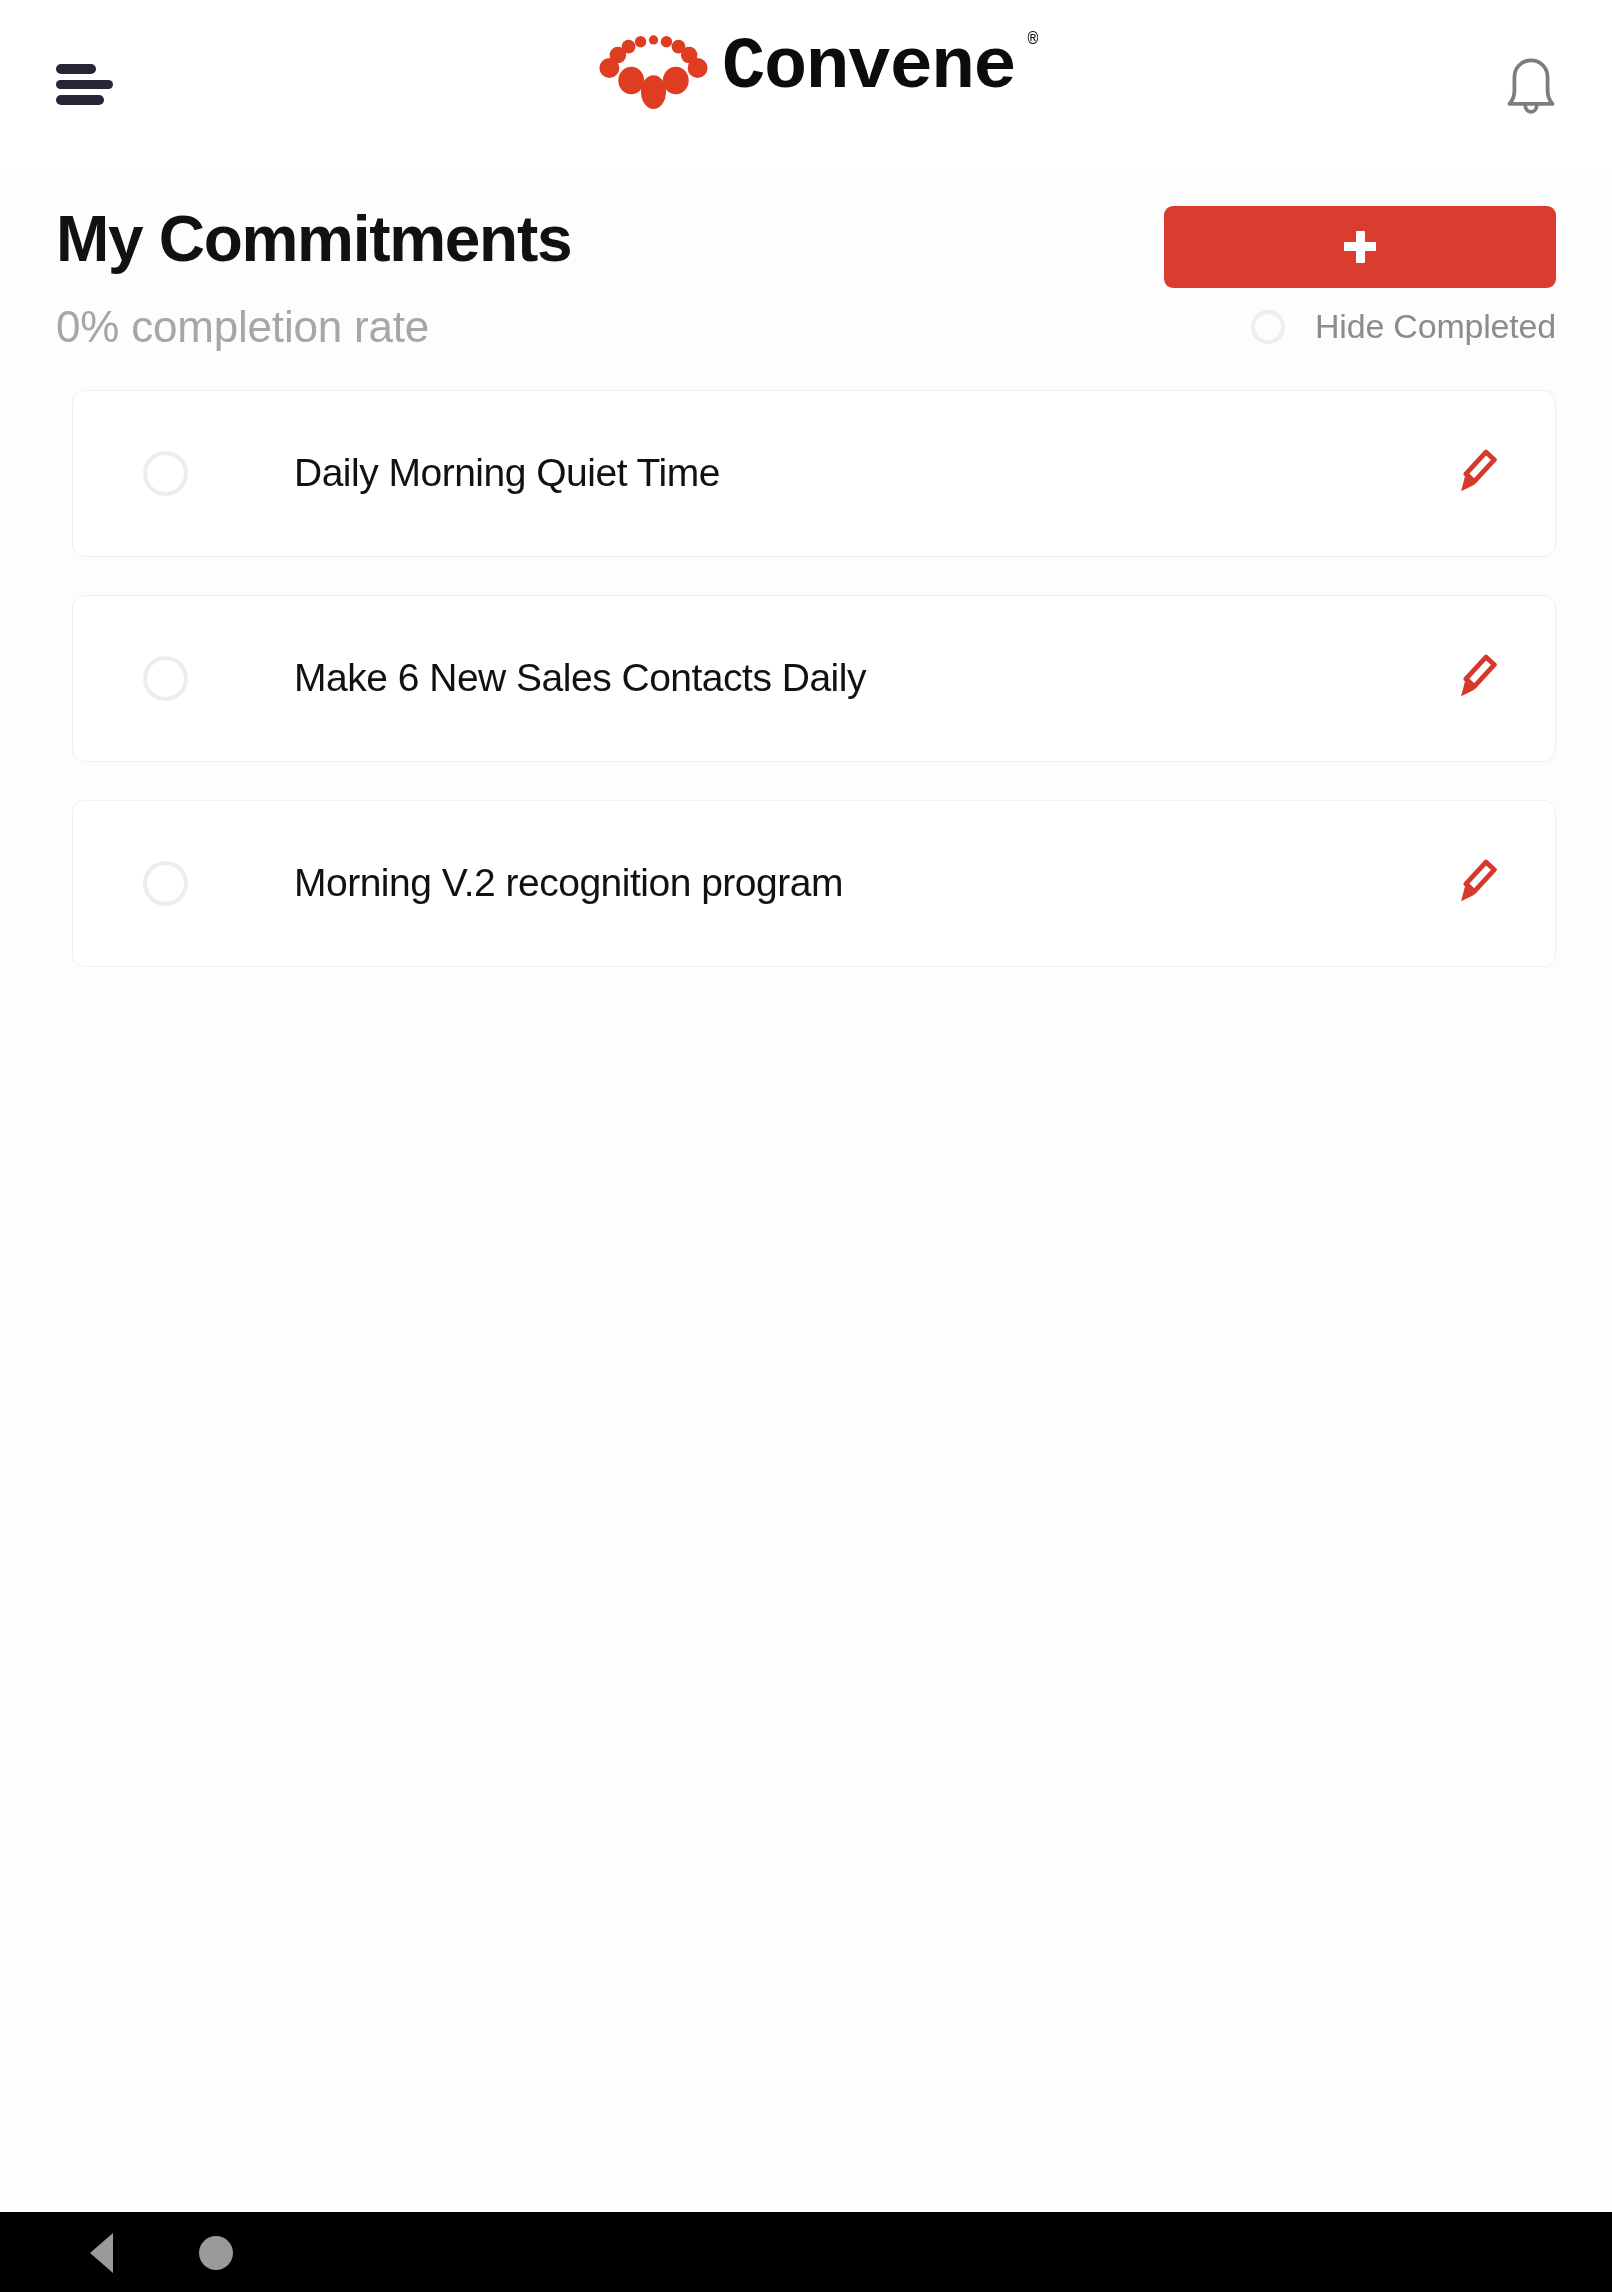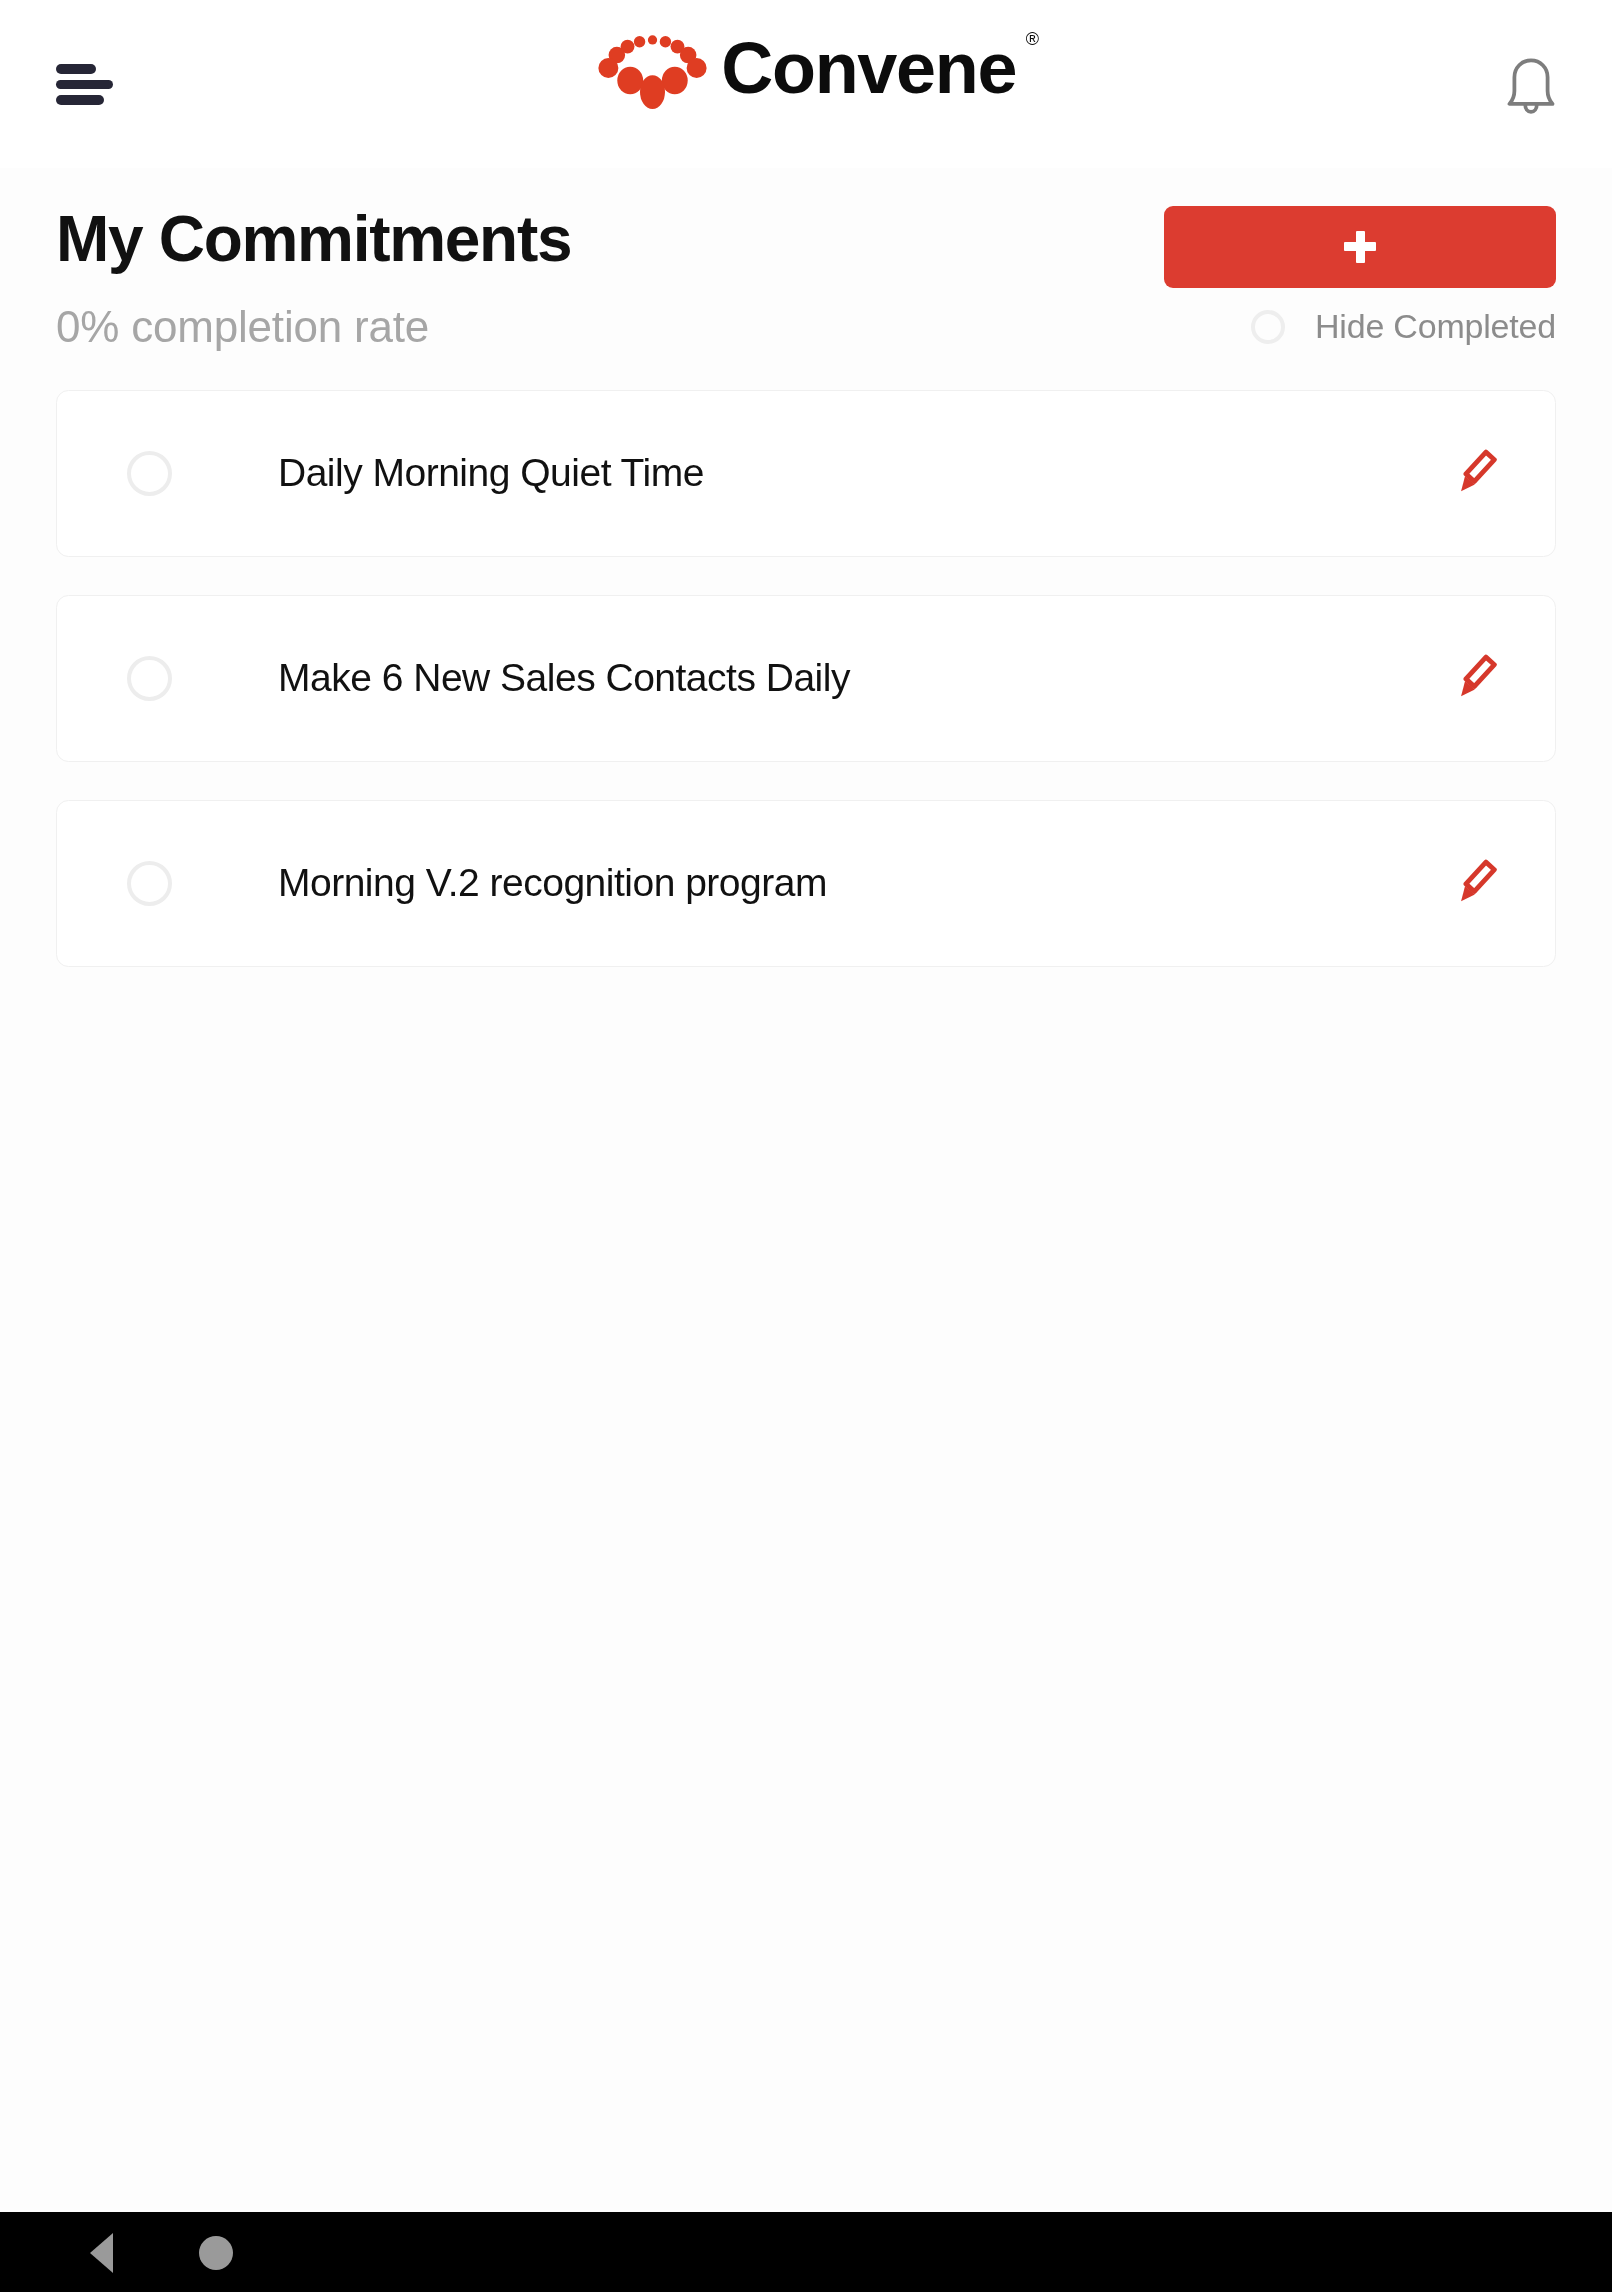--- a/index.html
+++ b/index.html
@@ -65,7 +65,7 @@
   .brand-mark { width: 113px; height: 82px; display: block; }
   .brand-word {
     position: relative;
-    font-family: Liberation Sans, sans-serif;
+    font-family: Liberation Mono, monospace;
     font-size: 72px;
     font-weight: 700;
     letter-spacing: -1.3px;

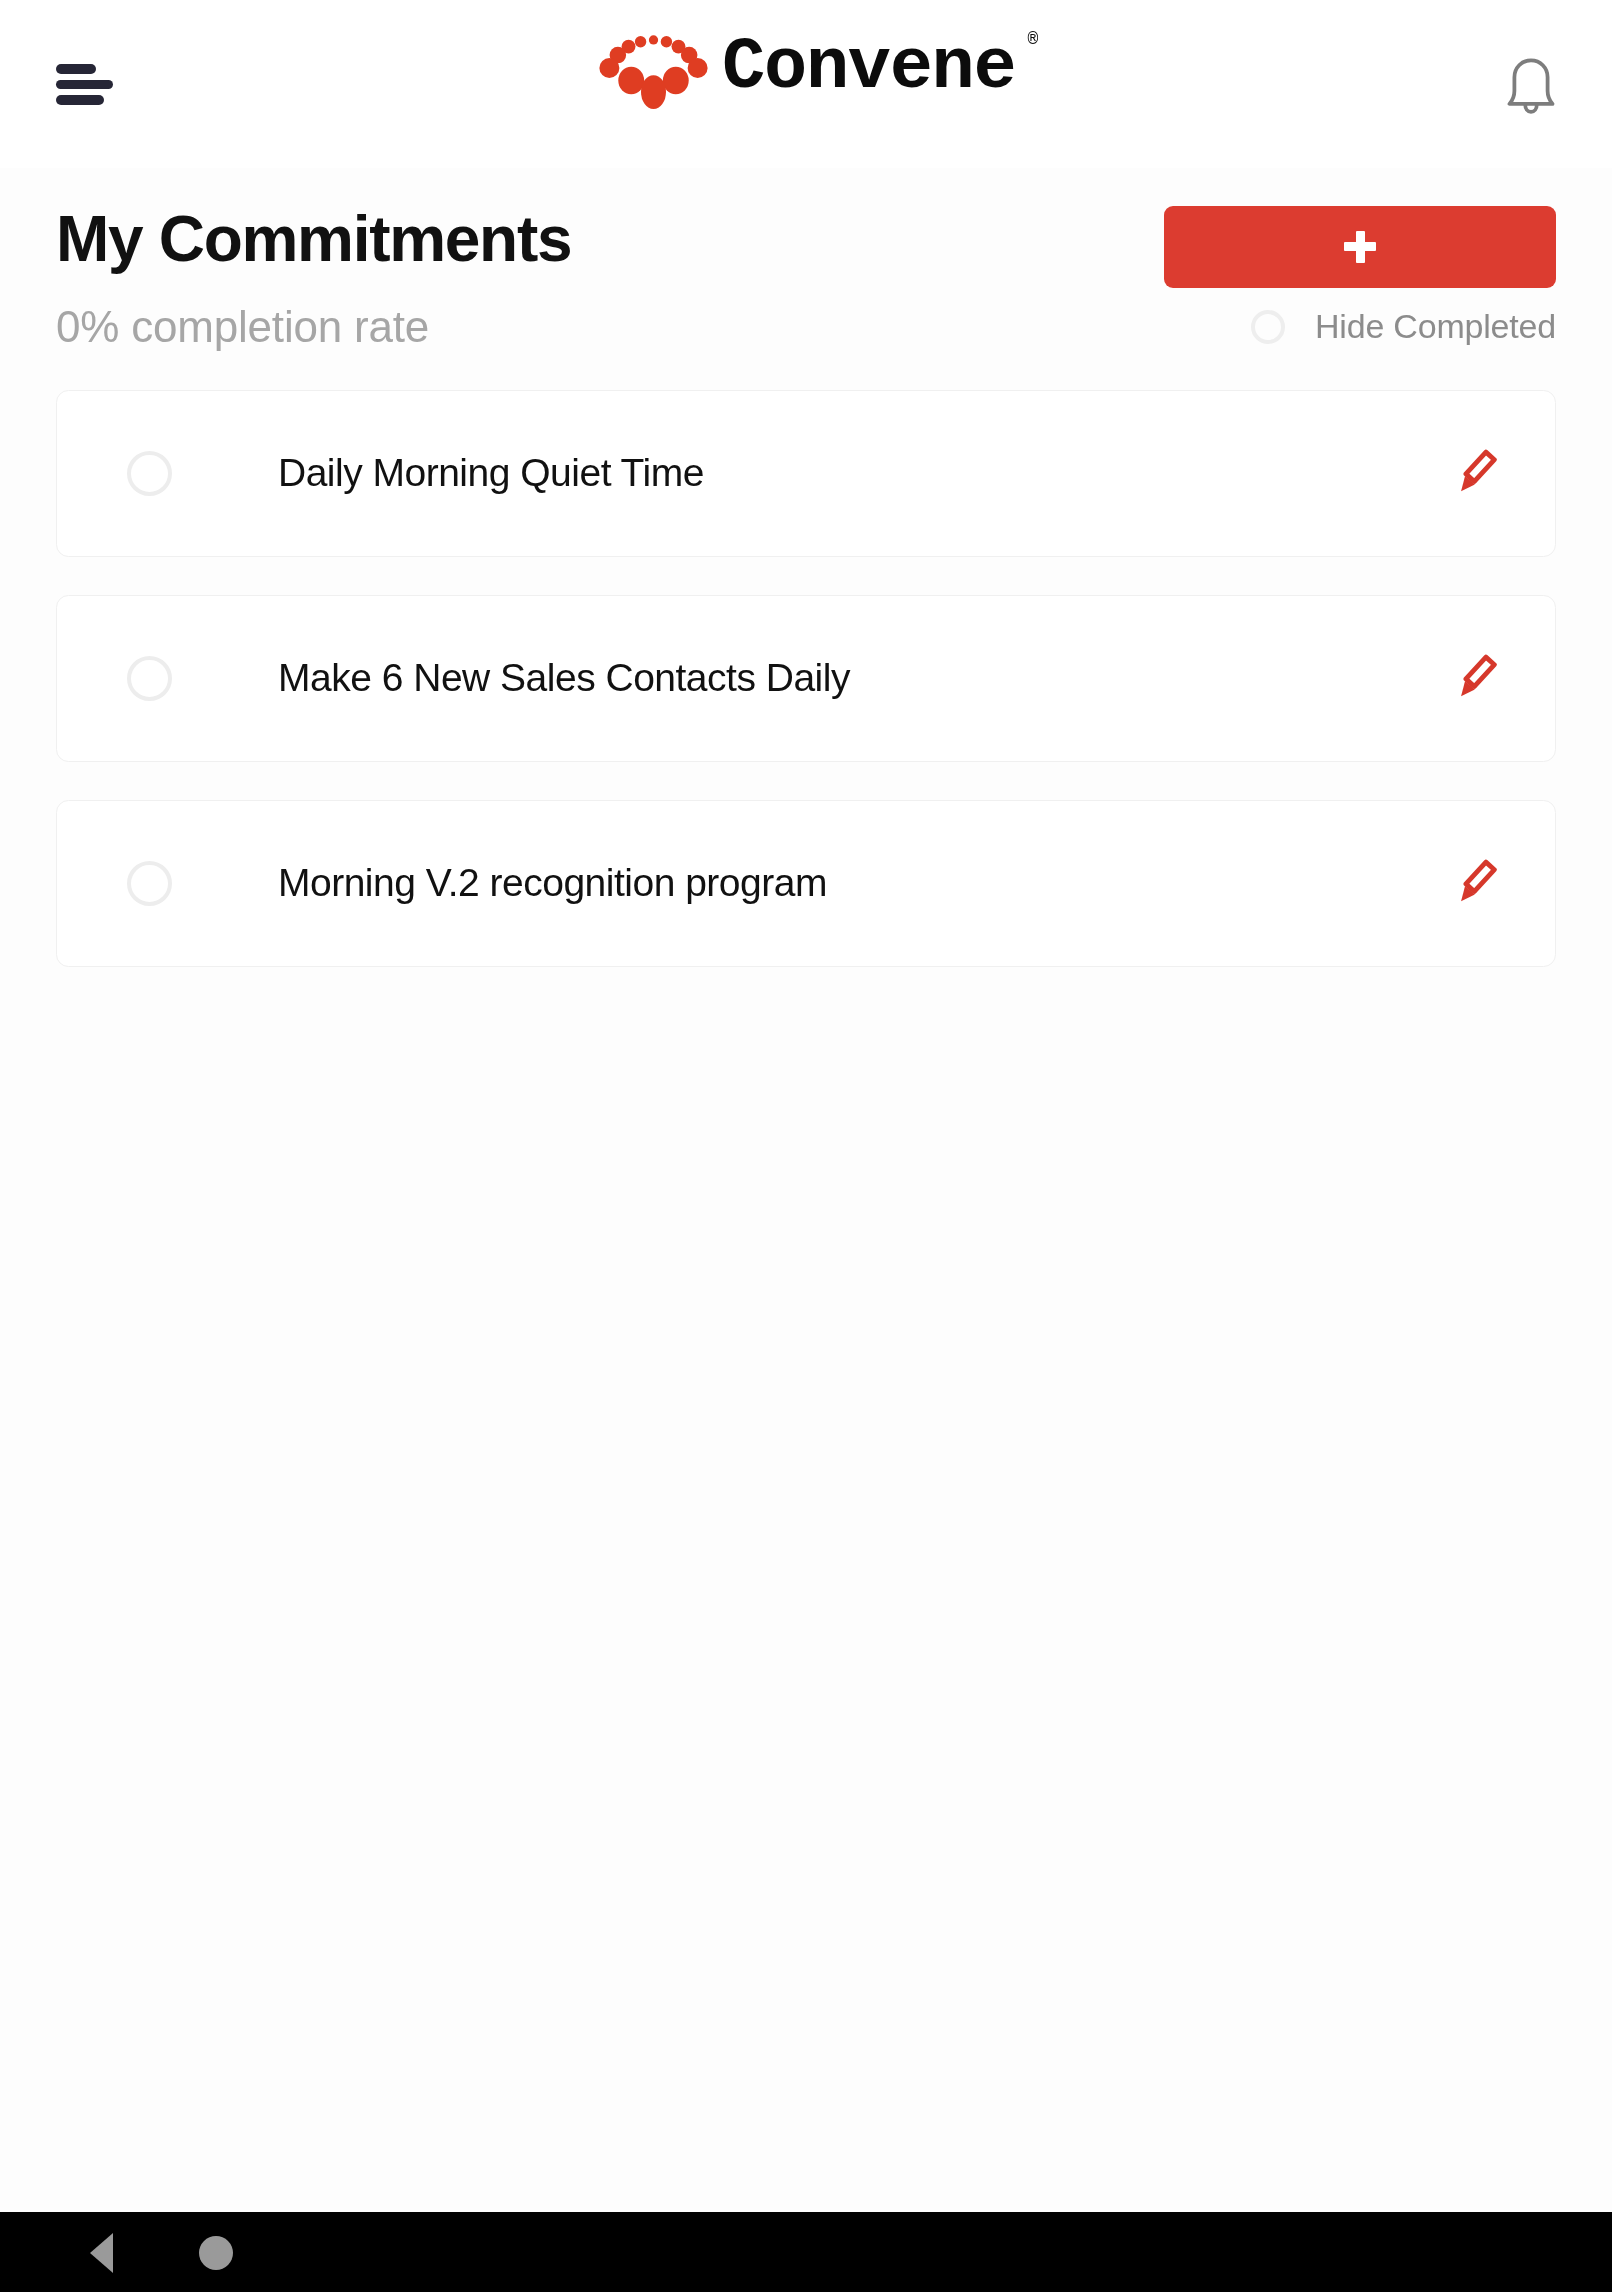--- a/index.html
+++ b/index.html
@@ -185,6 +185,7 @@
     flex-direction: column;
     gap: 38px;
     overflow: hidden;
+    margin-left: 16px;
   }
   .card {
     position: relative;

